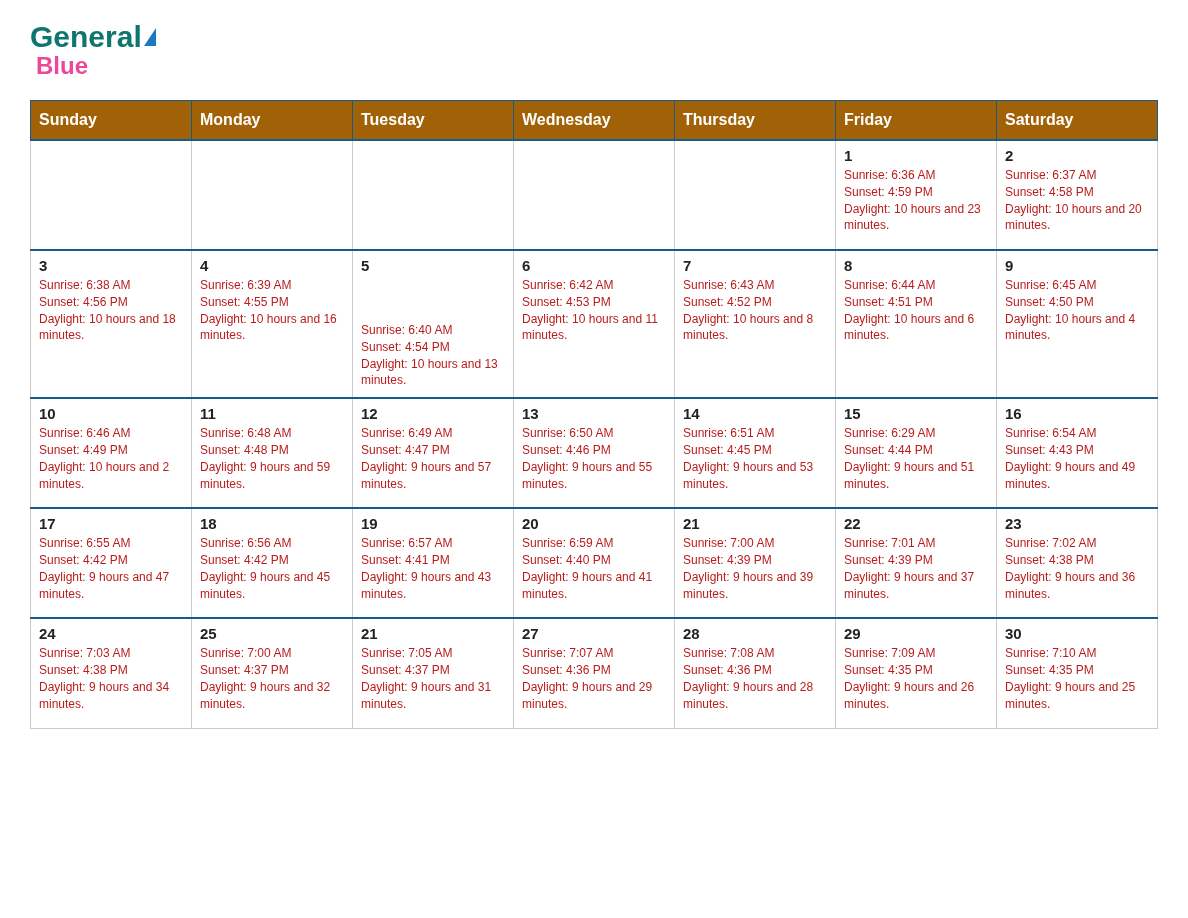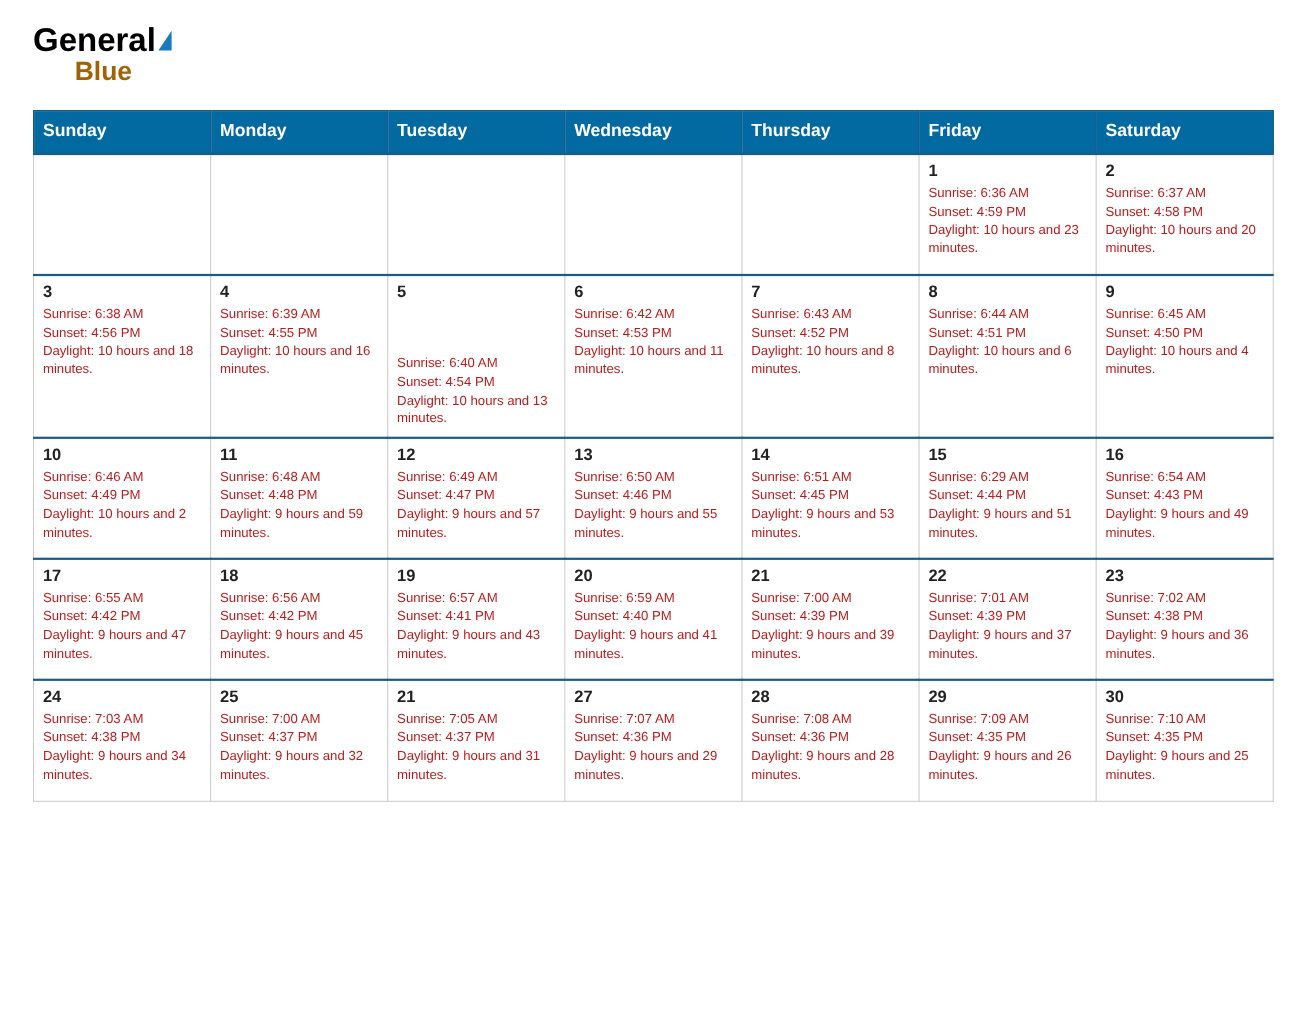--- a/index.html
+++ b/index.html
@@ -86,7 +86,7 @@
   <div class="header">
     <div class="logo">
       <div style="display:flex; align-items:center;">
-        <span style="font-size:30px;font-weight:bold;color:#000000;font-family:Arial;">General</span>
+        <span style="font-size:30px;font-weight:bold;color:#0f766e;font-family:Arial;">General</span>
         <span style="display:inline-block;width:0;height:0;border-left:12px solid transparent;border-bottom:18px solid #1a7abf;margin-left:2px;margin-bottom:0px;vertical-align:bottom;"></span>
       </div>
       <div style="display:flex;align-items:center;margin-left:6px;margin-top:-2px;">

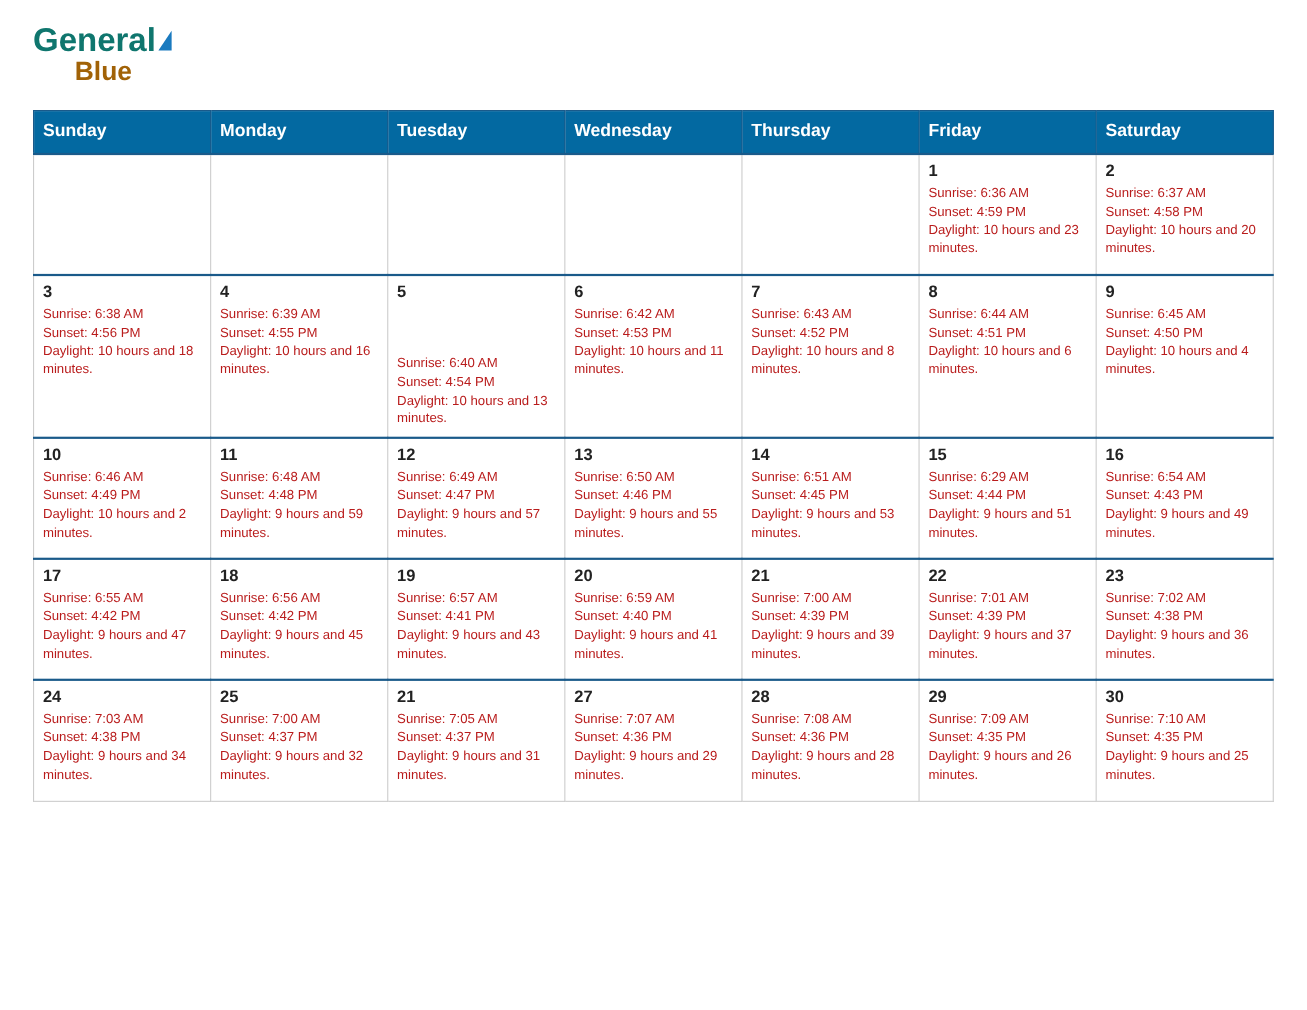--- a/index.html
+++ b/index.html
@@ -90,7 +90,7 @@
         <span style="display:inline-block;width:0;height:0;border-left:12px solid transparent;border-bottom:18px solid #1a7abf;margin-left:2px;margin-bottom:0px;vertical-align:bottom;"></span>
       </div>
       <div style="display:flex;align-items:center;margin-left:6px;margin-top:-2px;">
-        <span style="font-size:24px;font-weight:bold;color:#a16207;font-family:Arial;margin-left:32px;">Blue</span>
+        <span style="font-size:24px;font-weight:bold;color:#ec4899;font-family:Arial;">Blue</span>
       </div>
     </div>
     <div class="title-block">

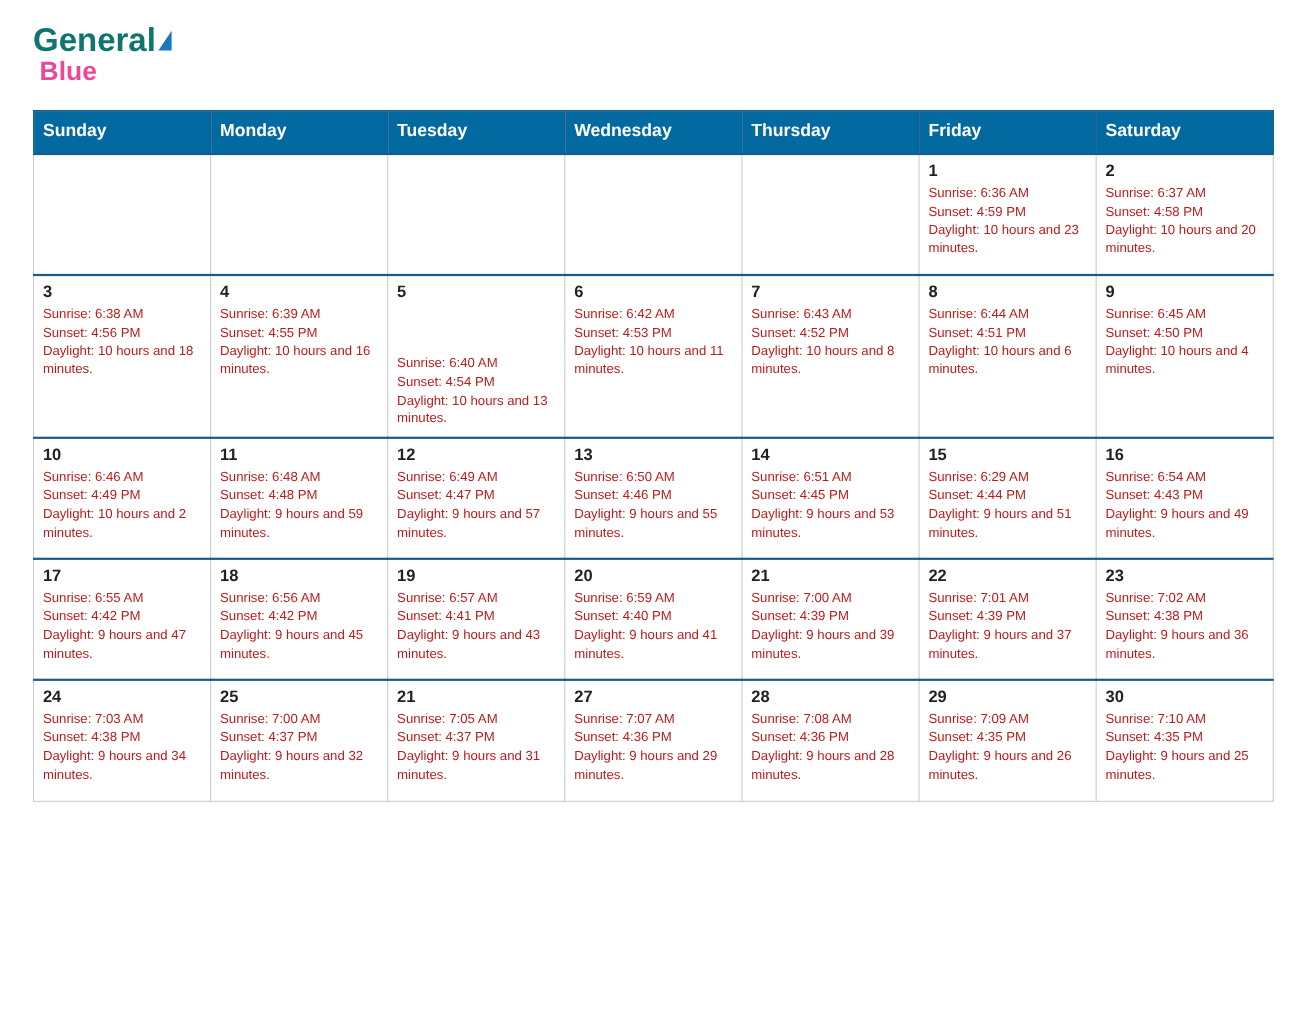--- a/index.html
+++ b/index.html
@@ -45,7 +45,7 @@
       border: 1px solid #bbb;
     }
     .calendar thead tr th {
-      background-color: #0369a1;
+      background-color: #a16207;
       color: #fff;
       font-size: 16px;
       font-weight: bold;

